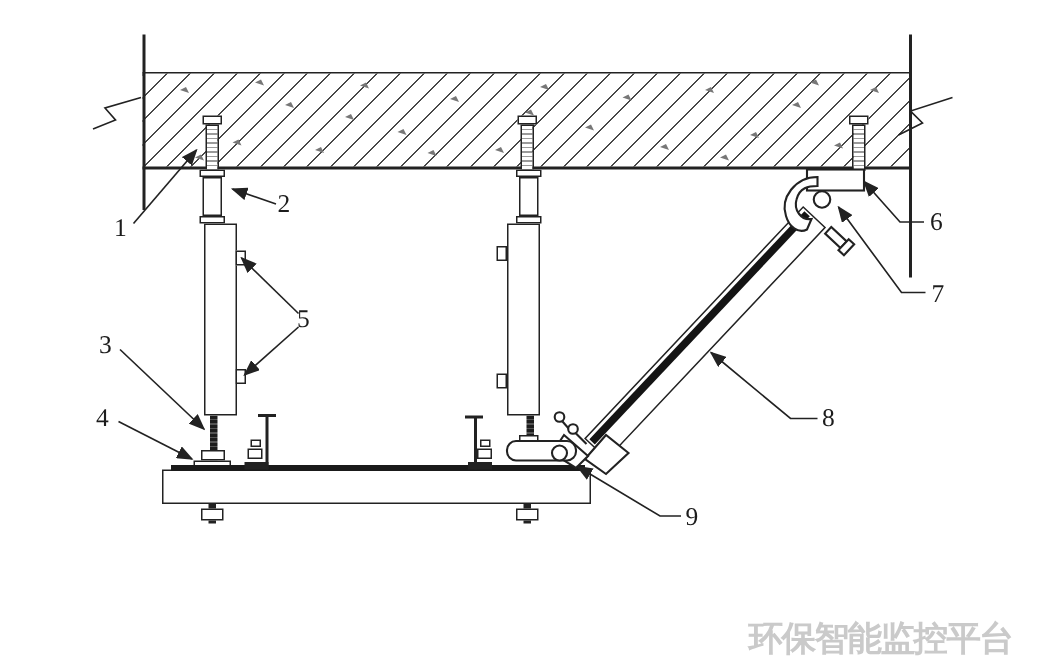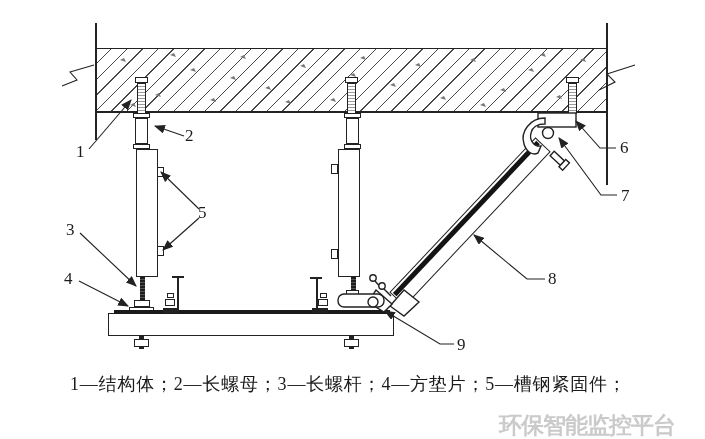--- a/index.html
+++ b/index.html
@@ -202,7 +202,6 @@
   <span class="num" style="left:457px;top:336px;">9</span>
 
   <div class="abs caption">
-    <div>1—结构体；2—长螺母；3—长螺杆；4—方垫片；5—槽钢紧固件；</div>
   </div>
 
   <span class="abs wm">环保智能监控平台</span>

